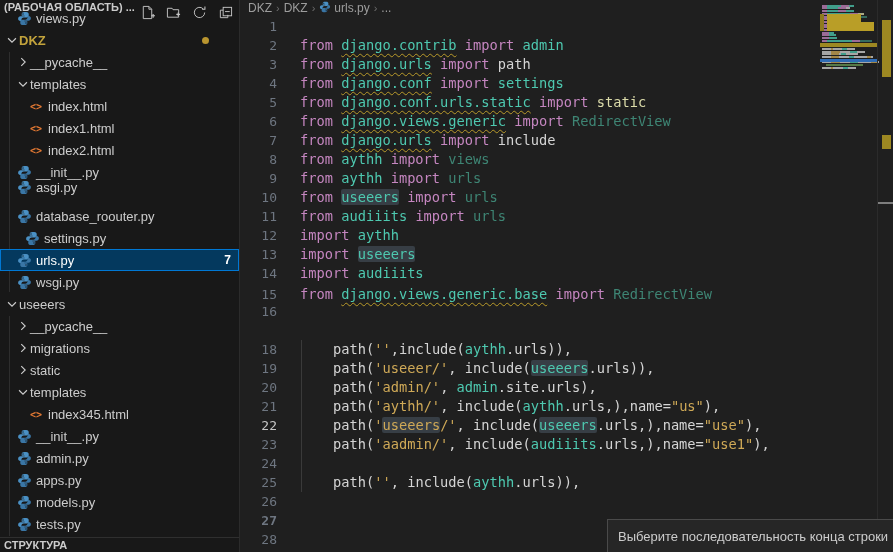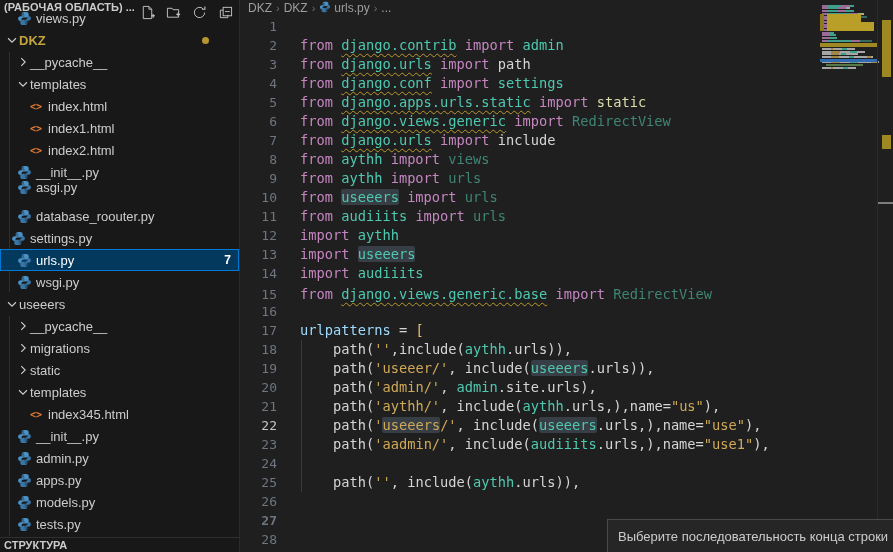--- a/index.html
+++ b/index.html
@@ -416,7 +416,7 @@
         </div>
         <div class="cline" style="top: 76px;">
           <span class="lnum">5</span>
-          <span class="ctext"><span style="color: rgb(197, 134, 192);">from </span><span class="wavy" style="color: rgb(78, 201, 176);">django.apps.urls.static</span><span style="color: rgb(197, 134, 192);"> import </span><span style="color: rgb(220, 220, 170);">static</span></span>
+          <span class="ctext"><span style="color: rgb(197, 134, 192);">from </span><span class="wavy" style="color: rgb(78, 201, 176);">django.conf.urls.static</span><span style="color: rgb(197, 134, 192);"> import </span><span style="color: rgb(220, 220, 170);">static</span></span>
         </div>
         <div class="cline" style="top: 95px;">
           <span class="lnum">6</span>

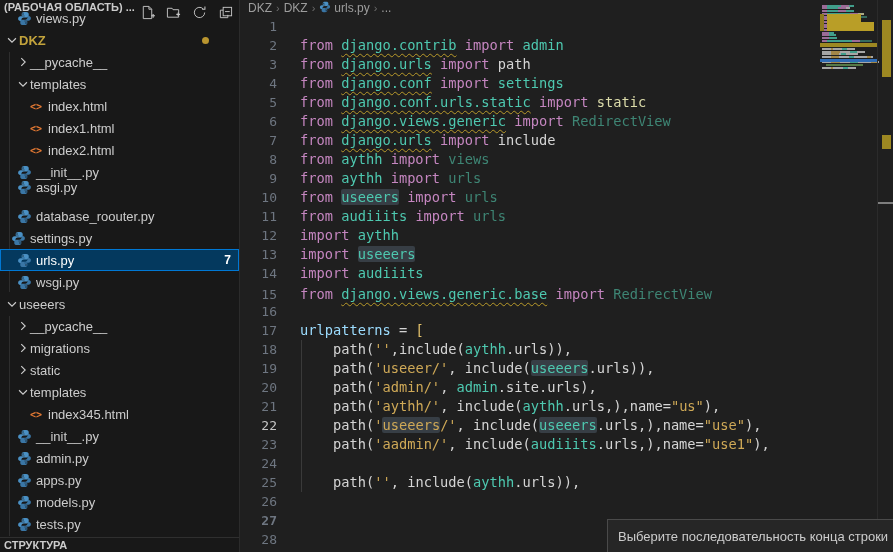--- a/index.html
+++ b/index.html
@@ -179,7 +179,7 @@
           </span>
         </div>
         <div class="tree-row" style="top: 227px;">
-          <span class="tw" style="left: 10px; justify-content: center;">
+          <span class="tw" style="left: 24px; justify-content: center;">
             <span class="ficon">
               <svg viewBox="0 0 16 16" width="15" height="15">
                 <path d="M7.9 1C6.1 1 5 1.9 5 3.3V5h3.2v.7H3.7C2.2 5.7 1.2 6.8 1.2 8.2s.9 2.4 2.3 2.4h1.3V9.1c0-1.3 1.1-2.3 2.4-2.3h3.3c1.1 0 2-.9 2-2V3.3C12.5 1.9 11.3 1 9.9 1z" fill="#4a90c4"></path>

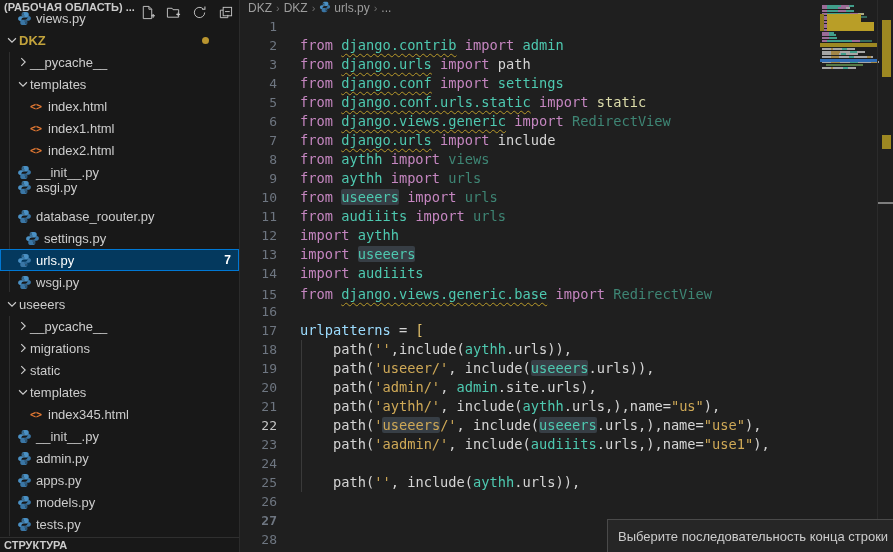--- a/index.html
+++ b/index.html
@@ -462,10 +462,6 @@
           <span class="lnum">16</span>
           <span class="ctext"></span>
         </div>
-        <div class="cline" style="top: 304px;">
-          <span class="lnum">17</span>
-          <span class="ctext"><span style="color: rgb(156, 220, 254);">urlpatterns</span><span style="color: rgb(212, 212, 212);"> = </span><span style="color: rgb(226, 192, 106);">[</span></span>
-        </div>
         <div class="cline" style="top: 323px;">
           <span class="lnum">18</span>
           <span class="ctext"><span style="color: rgb(212, 212, 212);">    path</span><span style="color: rgb(212, 212, 212);">(</span><span style="color: rgb(207, 169, 87);">''</span><span style="color: rgb(212, 212, 212);">,</span><span style="color: rgb(212, 212, 212);">include</span><span style="color: rgb(212, 212, 212);">(</span><span style="color: rgb(78, 201, 176);">aythh</span><span style="color: rgb(212, 212, 212);">.urls)),</span></span>

